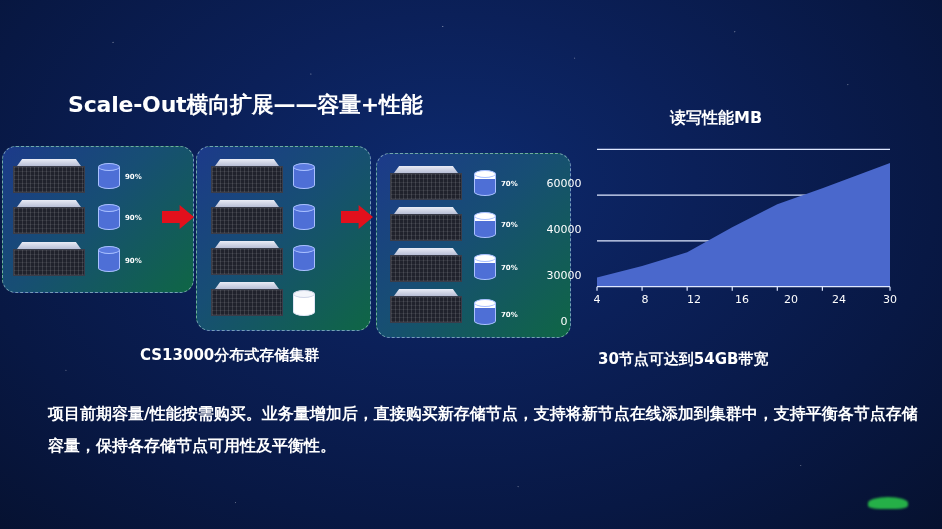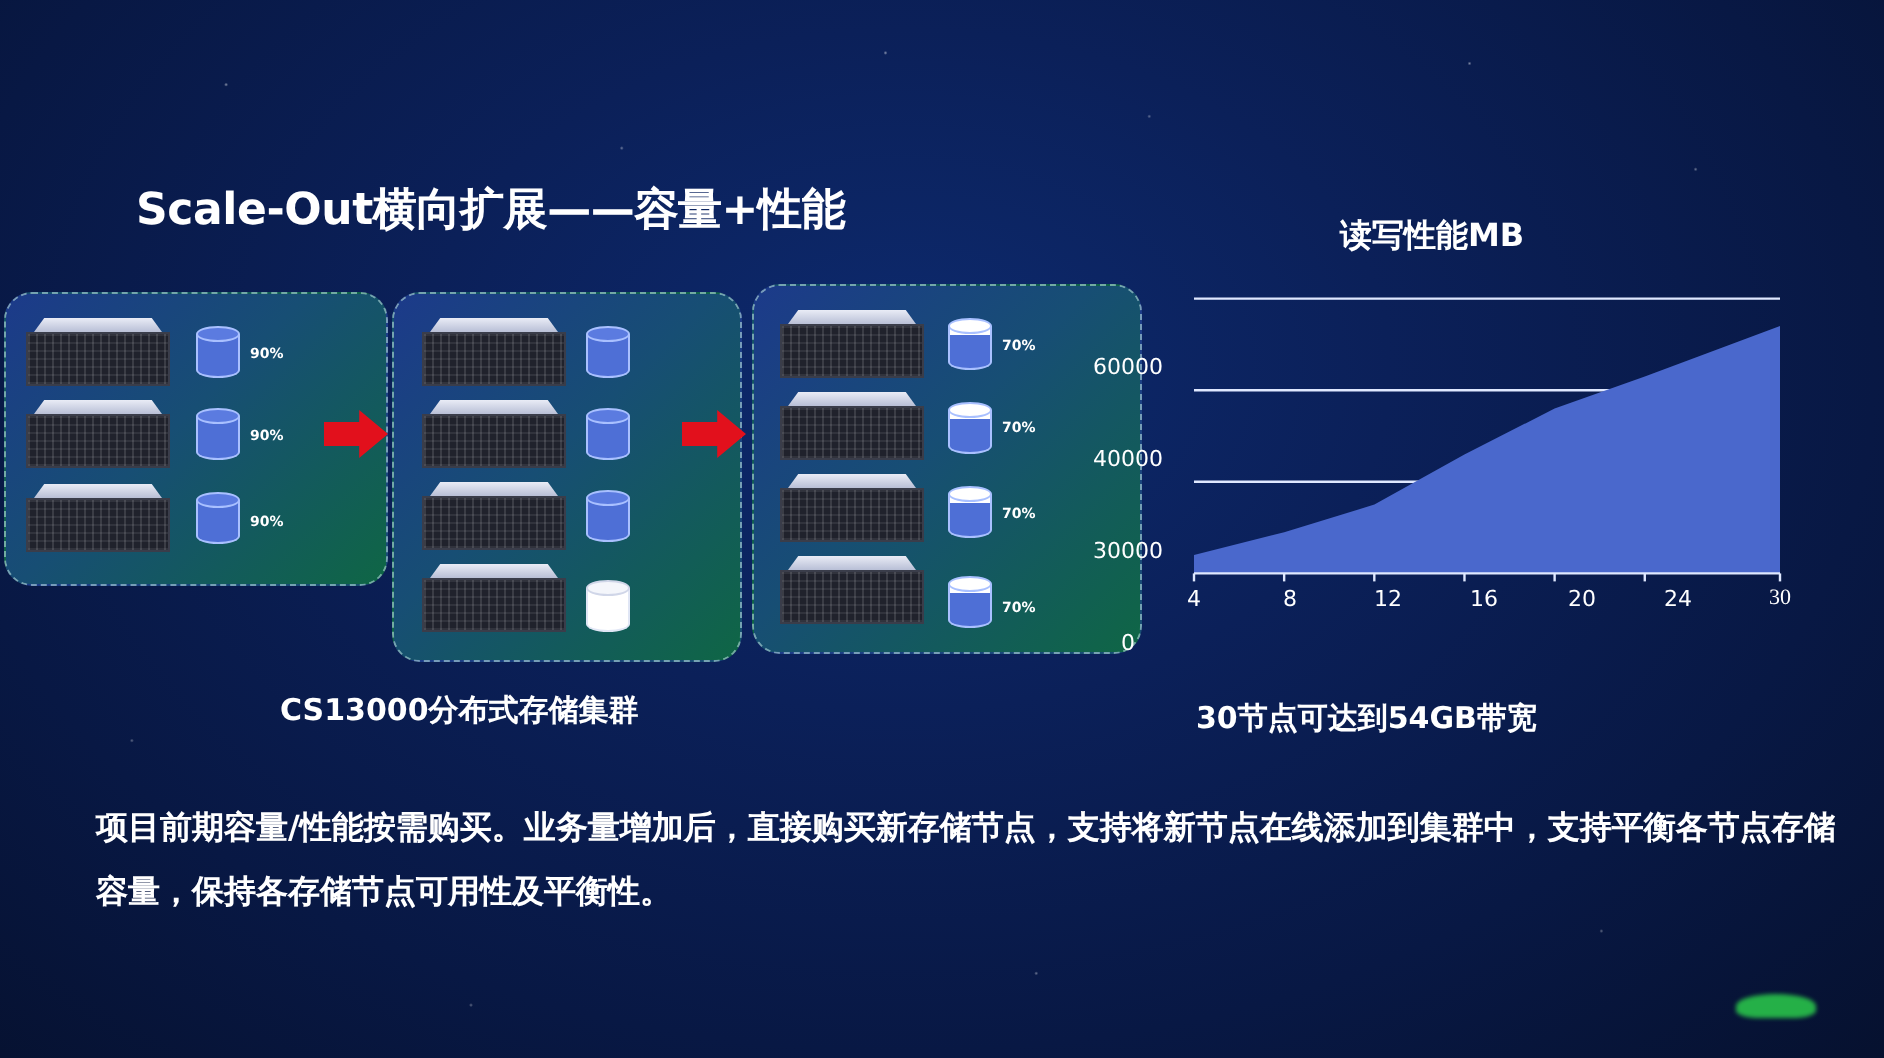--- a/index.html
+++ b/index.html
@@ -151,7 +151,7 @@
 
 <div class="arrow" style="left:341px;top:205px;"></div>
 
-<div class="cluster" style="left:376px;top:142px;width:153px;height:183px;text-align:center;">
+<div class="cluster" style="left:376px;top:153px;width:153px;height:183px;text-align:center;">
   <div class="server" style="left:13px;top:12px;">
       <div class="top"></div>
       <div class="face"></div>

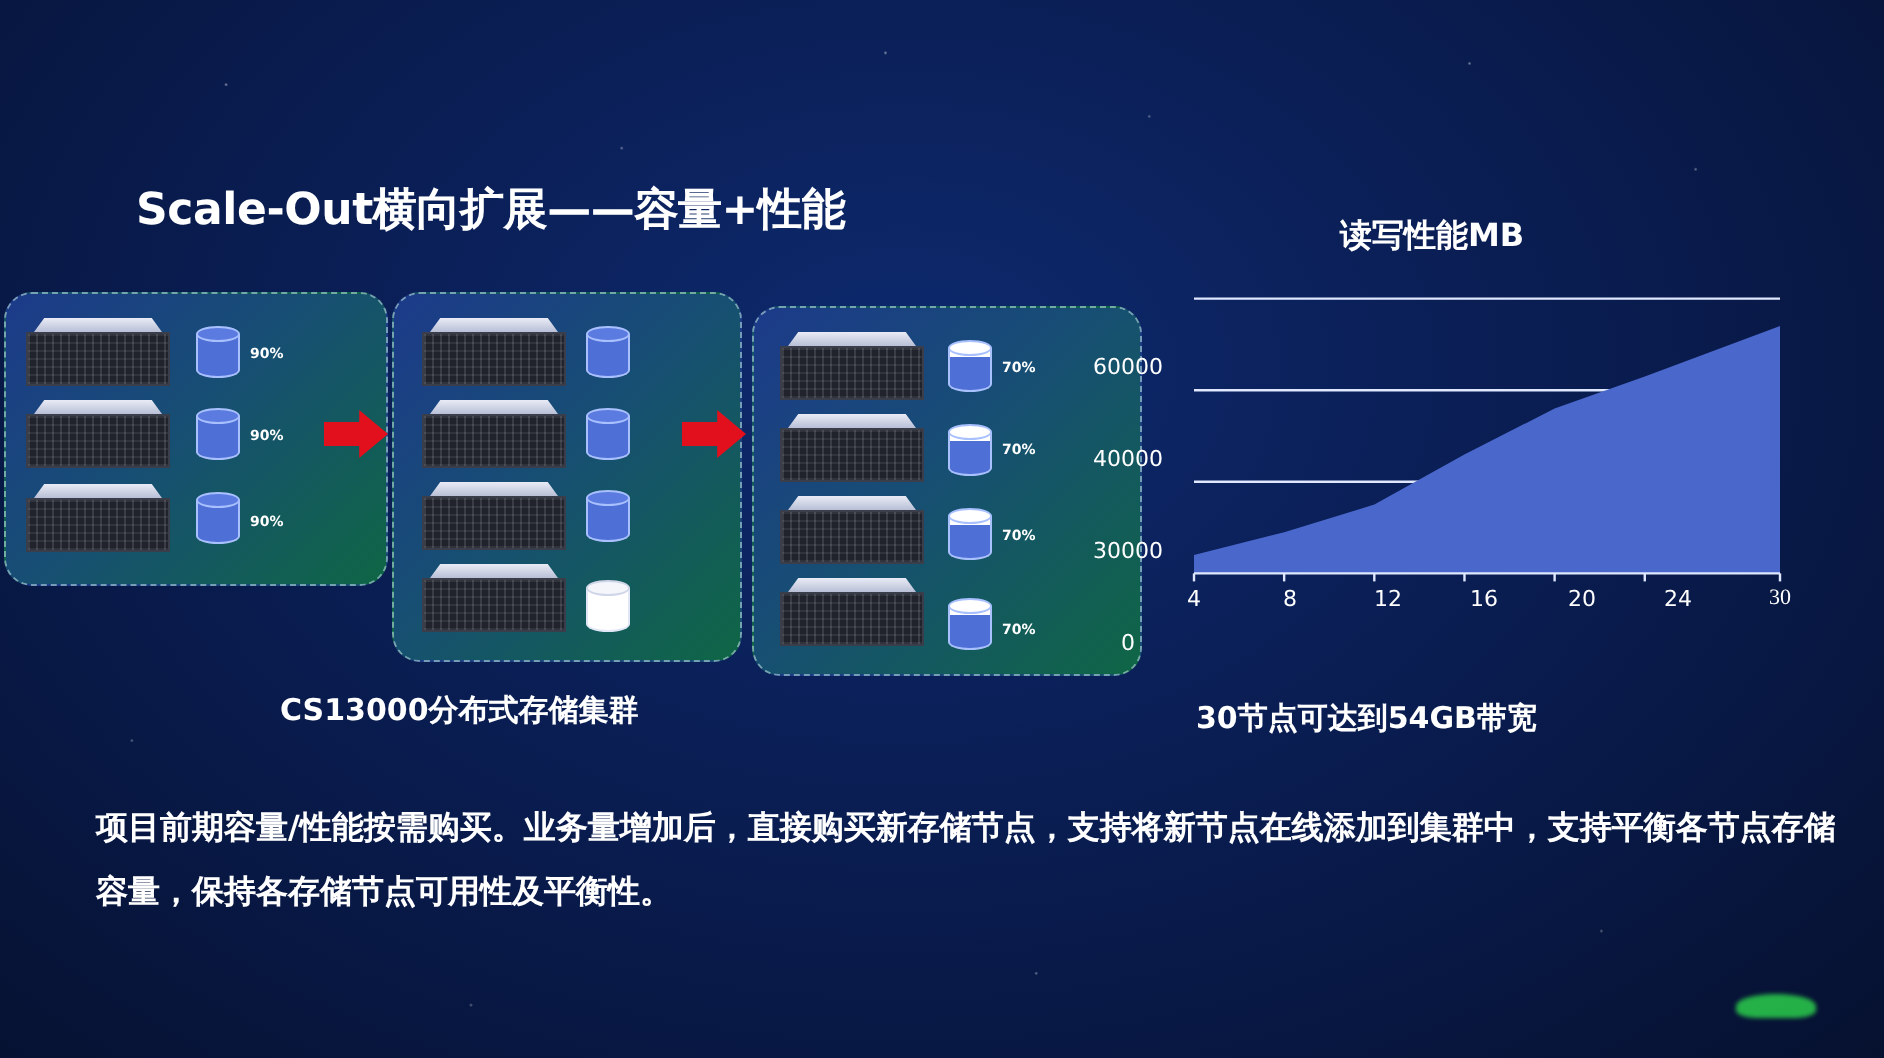--- a/index.html
+++ b/index.html
@@ -231,7 +231,7 @@
   <div class="xtick" style="left:732px;top:293px;">16</div>
   <div class="xtick" style="left:781px;top:293px;">20</div>
   <div class="xtick" style="left:829px;top:293px;">24</div>
-  <div class="xtick" style="left:880px;top:293px;font-family:Liberation Serif, serif;">30</div>
+  <div class="xtick" style="left:880px;top:293px;">30</div>
 </div>
 
 <div class="caption" style="left:598px;top:350px;">30节点可达到54GB带宽</div>

